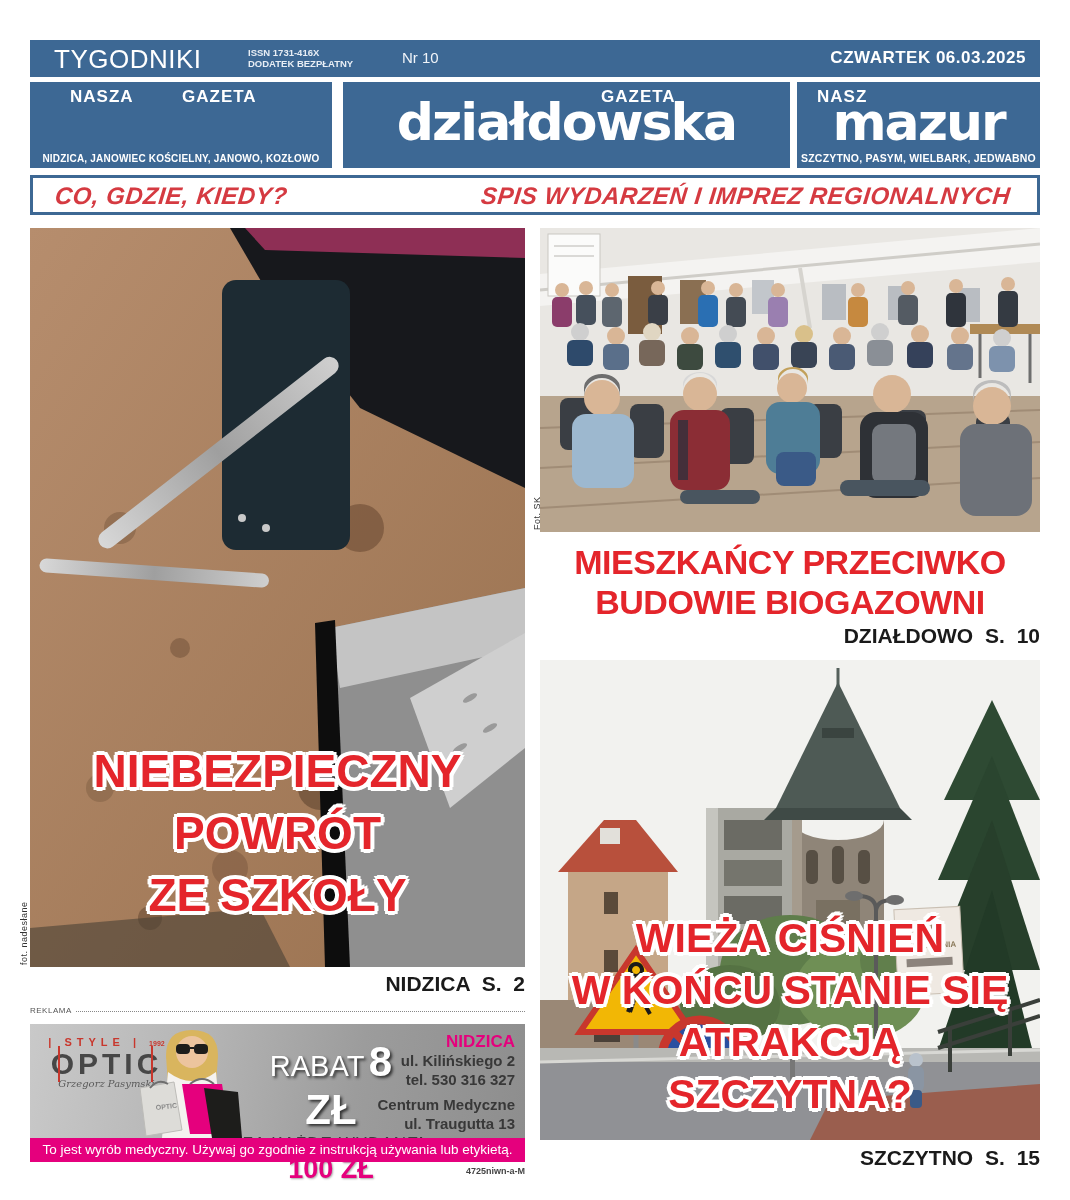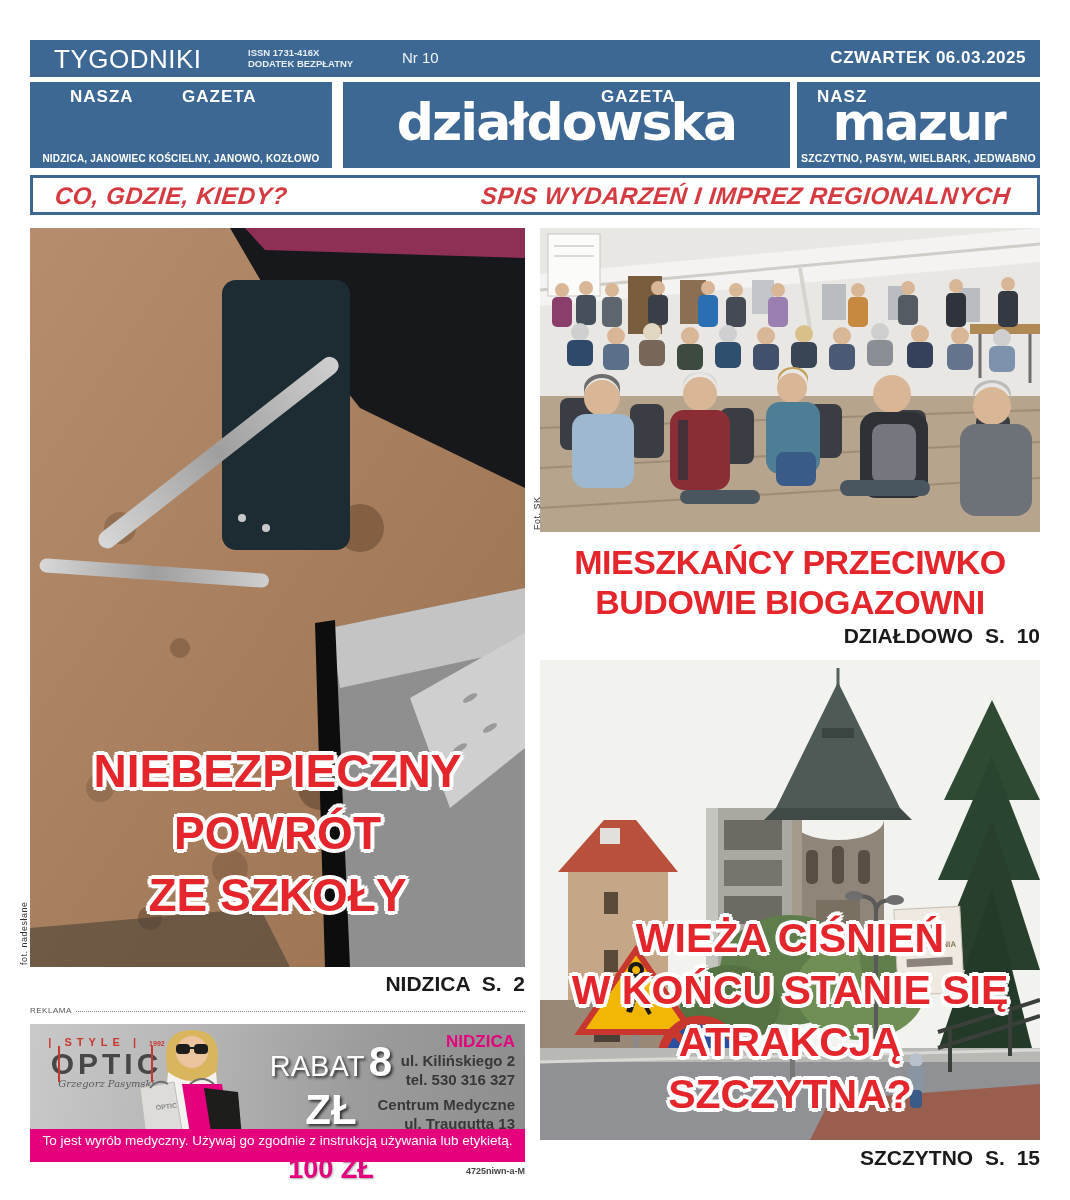--- a/index.html
+++ b/index.html
@@ -42,7 +42,7 @@
   .reklama-line{border-top:1px dotted #888;height:0;}
   .ad-box{left:30px;top:1024px;width:495px;height:138px;
           background:linear-gradient(100deg,#c9c9c9 0%,#b4b4b4 35%,#9c9c9c 65%,#8d8d8d 100%);}
-  .ad-bar{position:absolute;left:0;bottom:0;width:100%;height:33px;background:#e5007d;
+  .ad-bar{position:absolute;left:0;bottom:0;width:100%;height:24px;background:#e5007d;
           color:#fff;font-size:13.5px;text-align:center;line-height:24px;}
   .logo-style{font-size:11px;font-weight:bold;letter-spacing:5px;color:#c8372d;}
   .logo-optic{font-size:30px;font-weight:bold;letter-spacing:4px;color:#474747;line-height:28px;}

